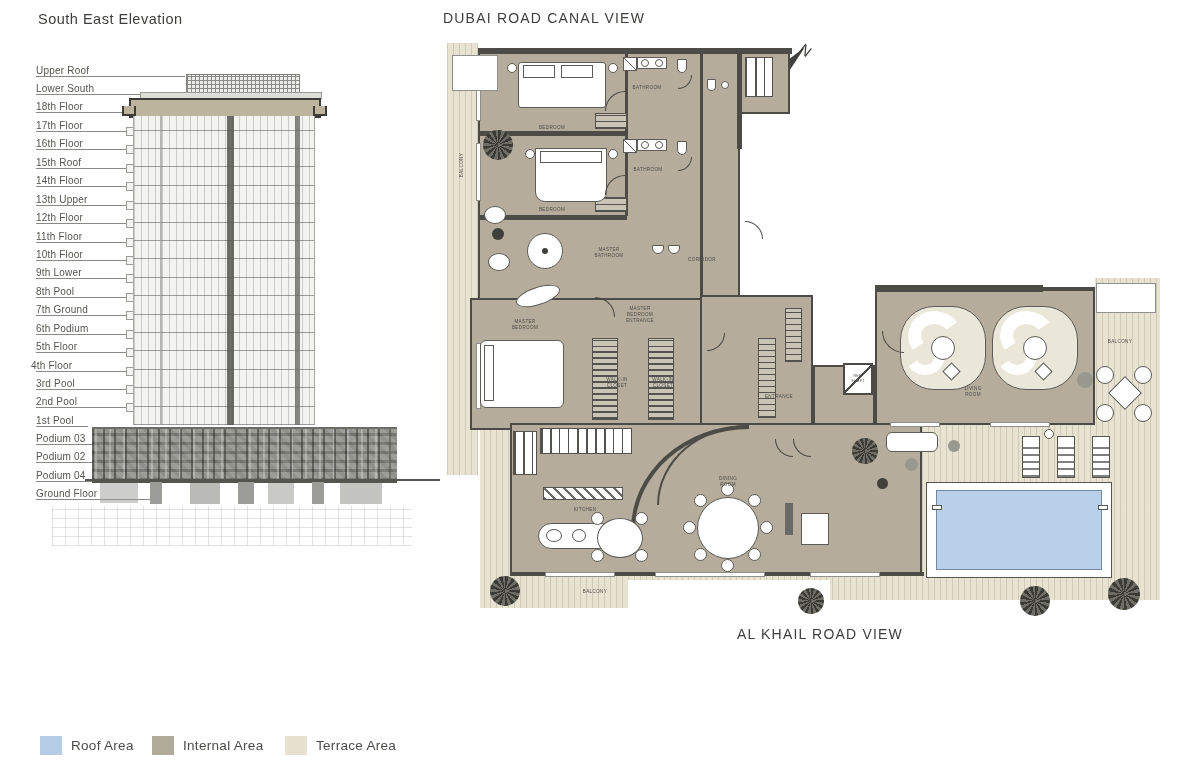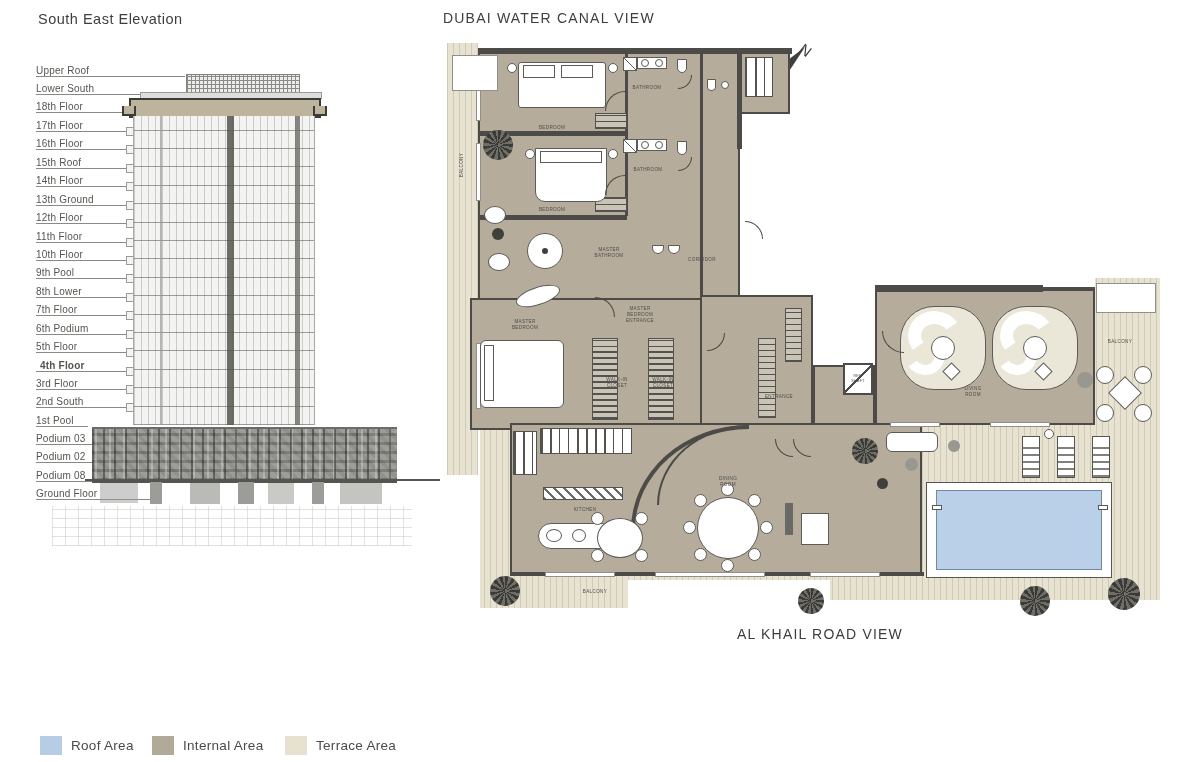--- a/index.html
+++ b/index.html
@@ -74,7 +74,7 @@
 <div id="root">
 
   <div class="a title" style="left:38px;top:11px;font-size:14.5px;letter-spacing:.5px;">South East Elevation</div>
-  <div class="a title" style="left:443px;top:10px;">DUBAI WATER CANAL VIEW</div>
+  <div class="a title" style="left:443px;top:10px;">DUBAI ROAD CANAL VIEW</div>
   <div class="a title" style="left:708px;top:626px;width:224px;text-align:center;">AL KHAIL ROAD VIEW</div>
 
   <div class="a" id="elevation-floors">

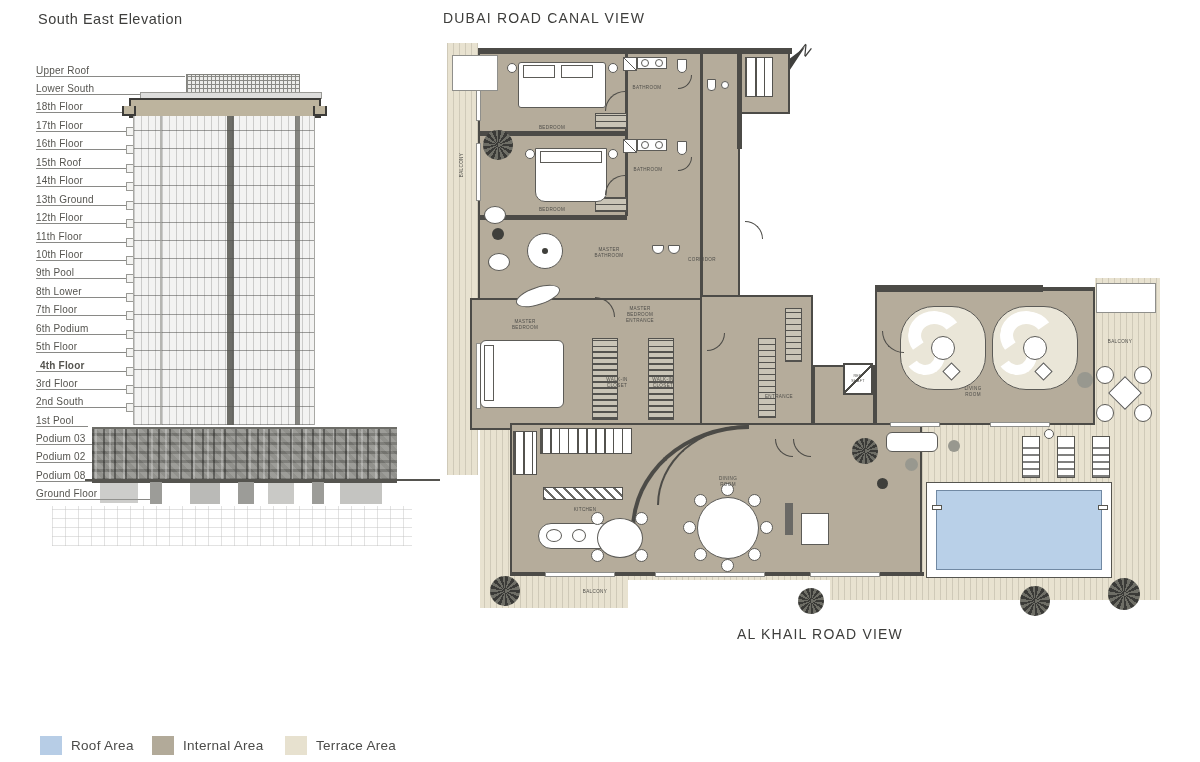--- a/index.html
+++ b/index.html
@@ -96,7 +96,7 @@
       <div class="a f-label" style="left: 36px; top: 175px;">14th Floor</div>
       <div class="a f-line" style="left: 36px; top: 186px; width: 106px;"></div>
       <div class="a f-tick" style="left: 126px; top: 182px;"></div>
-      <div class="a f-label" style="left: 36px; top: 194px;">13th Ground</div>
+      <div class="a f-label" style="left: 36px; top: 194px;">13th Upper</div>
       <div class="a f-line" style="left: 36px; top: 205px; width: 106px;"></div>
       <div class="a f-tick" style="left: 126px; top: 201px;"></div>
       <div class="a f-label" style="left: 36px; top: 212px;">12th Floor</div>

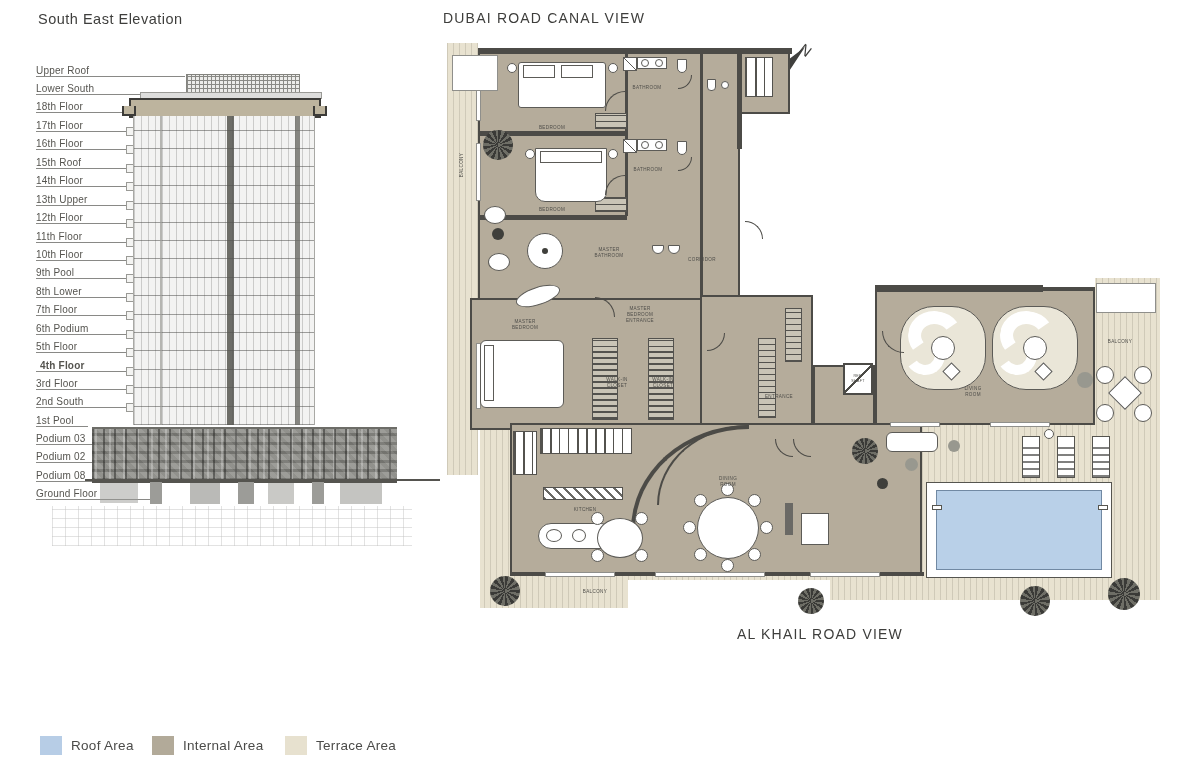--- a/index.html
+++ b/index.html
@@ -108,7 +108,7 @@
       <div class="a f-label" style="left: 36px; top: 249px;">10th Floor</div>
       <div class="a f-line" style="left: 36px; top: 260px; width: 106px;"></div>
       <div class="a f-tick" style="left: 126px; top: 256px;"></div>
-      <div class="a f-label" style="left: 36px; top: 267px;">9th Pool</div>
+      <div class="a f-label" style="left: 36px; top: 267px;">9th Lower</div>
       <div class="a f-line" style="left: 36px; top: 278px; width: 106px;"></div>
       <div class="a f-tick" style="left: 126px; top: 274px;"></div>
       <div class="a f-label" style="left: 36px; top: 286px;">8th Lower</div>

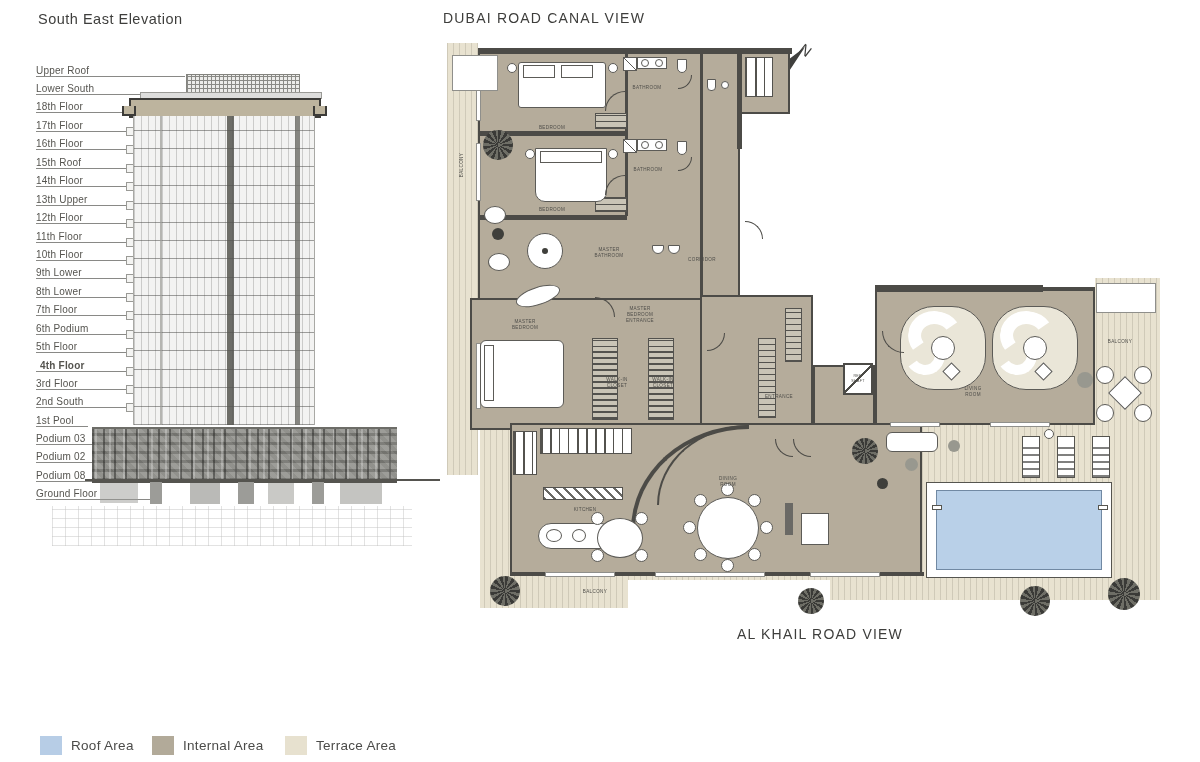--- a/index.html
+++ b/index.html
@@ -111,7 +111,7 @@
       <div class="a f-label" style="left: 36px; top: 267px;">9th Lower</div>
       <div class="a f-line" style="left: 36px; top: 278px; width: 106px;"></div>
       <div class="a f-tick" style="left: 126px; top: 274px;"></div>
-      <div class="a f-label" style="left: 36px; top: 286px;">8th Lower</div>
+      <div class="a f-label" style="left: 36px; top: 286px;">8th Pool</div>
       <div class="a f-line" style="left: 36px; top: 297px; width: 106px;"></div>
       <div class="a f-tick" style="left: 126px; top: 293px;"></div>
       <div class="a f-label" style="left: 36px; top: 304px;">7th Floor</div>

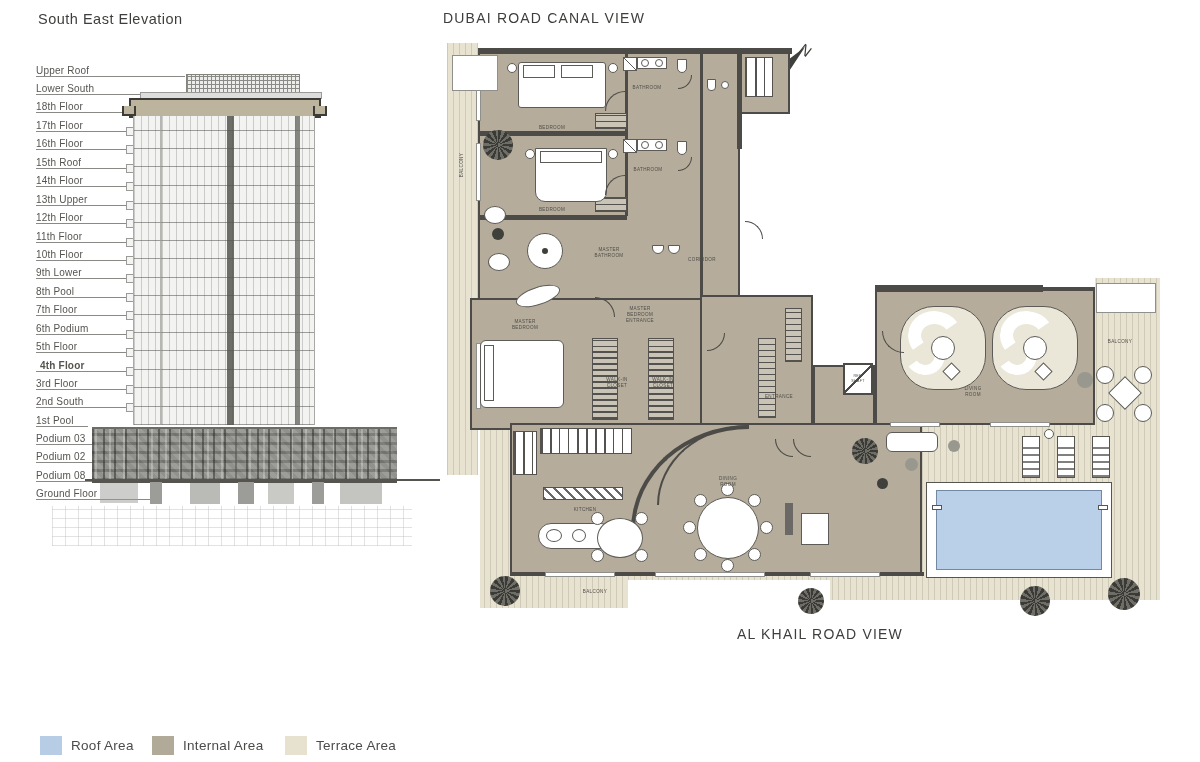--- a/index.html
+++ b/index.html
@@ -114,7 +114,7 @@
       <div class="a f-label" style="left: 36px; top: 286px;">8th Pool</div>
       <div class="a f-line" style="left: 36px; top: 297px; width: 106px;"></div>
       <div class="a f-tick" style="left: 126px; top: 293px;"></div>
-      <div class="a f-label" style="left: 36px; top: 304px;">7th Floor</div>
+      <div class="a f-label" style="left: 36px; top: 304px;">7th Ground</div>
       <div class="a f-line" style="left: 36px; top: 315px; width: 106px;"></div>
       <div class="a f-tick" style="left: 126px; top: 311px;"></div>
       <div class="a f-label" style="left: 36px; top: 323px;">6th Podium</div>

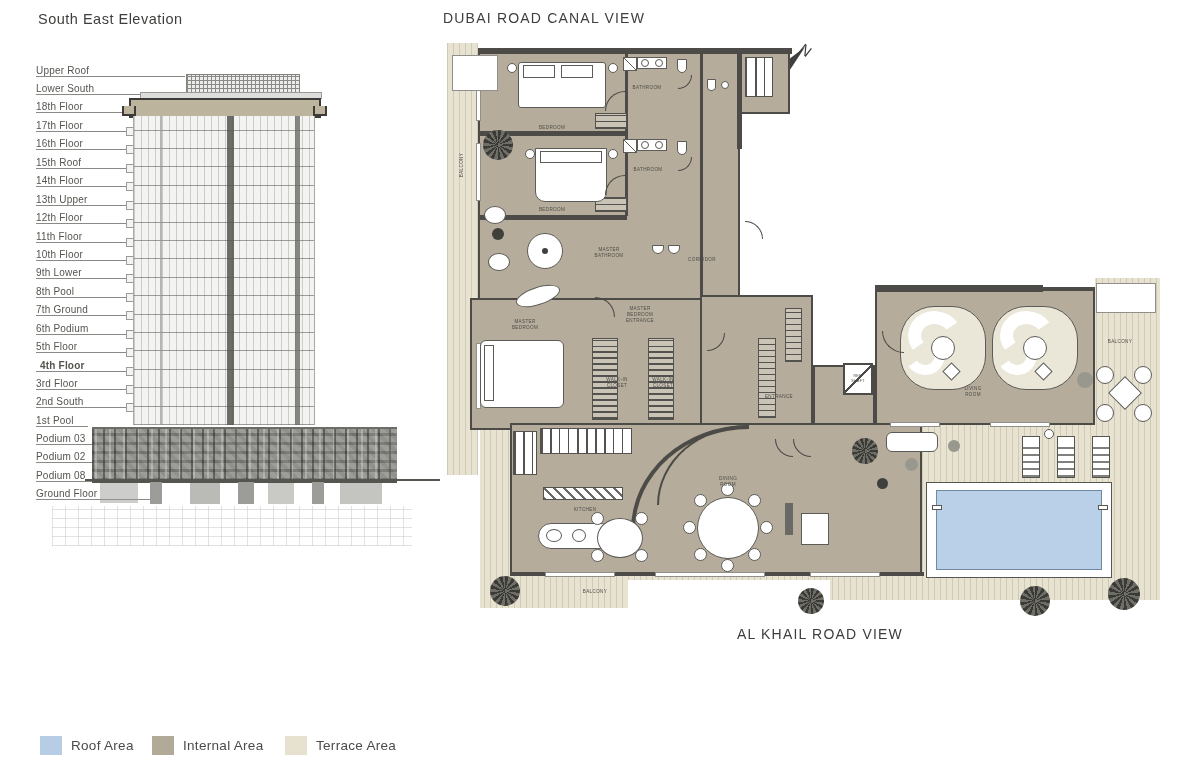--- a/index.html
+++ b/index.html
@@ -123,7 +123,7 @@
       <div class="a f-label" style="left: 36px; top: 341px;">5th Floor</div>
       <div class="a f-line" style="left: 36px; top: 352px; width: 106px;"></div>
       <div class="a f-tick" style="left: 126px; top: 348px;"></div>
-      <div class="a f-label" style="left: 40px; top: 360px; font-weight: bold;">4th Floor</div>
+      <div class="a f-label" style="left: 31px; top: 360px;">4th Floor</div>
       <div class="a f-line" style="left: 36px; top: 371px; width: 106px;"></div>
       <div class="a f-tick" style="left: 126px; top: 367px;"></div>
       <div class="a f-label" style="left: 36px; top: 378px;">3rd Floor</div>

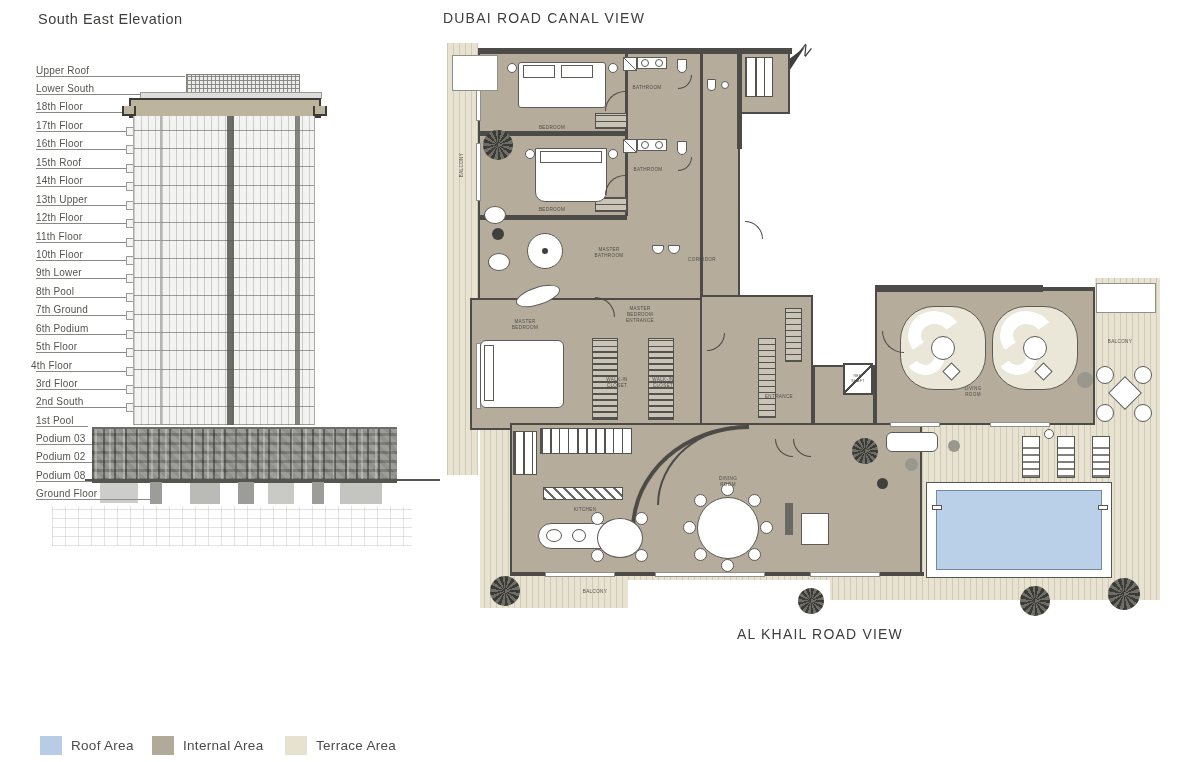--- a/index.html
+++ b/index.html
@@ -126,7 +126,7 @@
       <div class="a f-label" style="left: 31px; top: 360px;">4th Floor</div>
       <div class="a f-line" style="left: 36px; top: 371px; width: 106px;"></div>
       <div class="a f-tick" style="left: 126px; top: 367px;"></div>
-      <div class="a f-label" style="left: 36px; top: 378px;">3rd Floor</div>
+      <div class="a f-label" style="left: 36px; top: 378px;">3rd Pool</div>
       <div class="a f-line" style="left: 36px; top: 389px; width: 106px;"></div>
       <div class="a f-tick" style="left: 126px; top: 385px;"></div>
       <div class="a f-label" style="left: 36px; top: 396px;">2nd South</div>

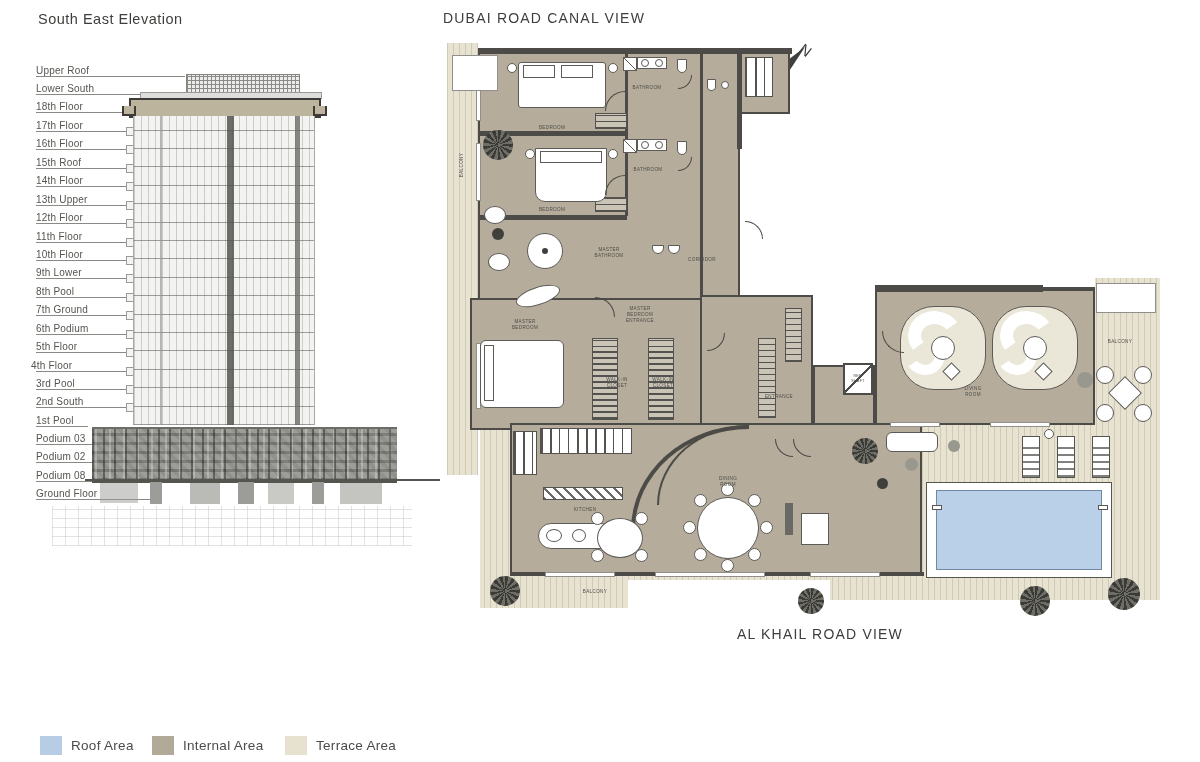--- a/index.html
+++ b/index.html
@@ -129,7 +129,7 @@
       <div class="a f-label" style="left: 36px; top: 378px;">3rd Pool</div>
       <div class="a f-line" style="left: 36px; top: 389px; width: 106px;"></div>
       <div class="a f-tick" style="left: 126px; top: 385px;"></div>
-      <div class="a f-label" style="left: 36px; top: 396px;">2nd South</div>
+      <div class="a f-label" style="left: 36px; top: 396px;">2nd Pool</div>
       <div class="a f-line" style="left: 36px; top: 407px; width: 106px;"></div>
       <div class="a f-tick" style="left: 126px; top: 403px;"></div>
       <div class="a f-label" style="left: 36px; top: 415px;">1st Pool</div>

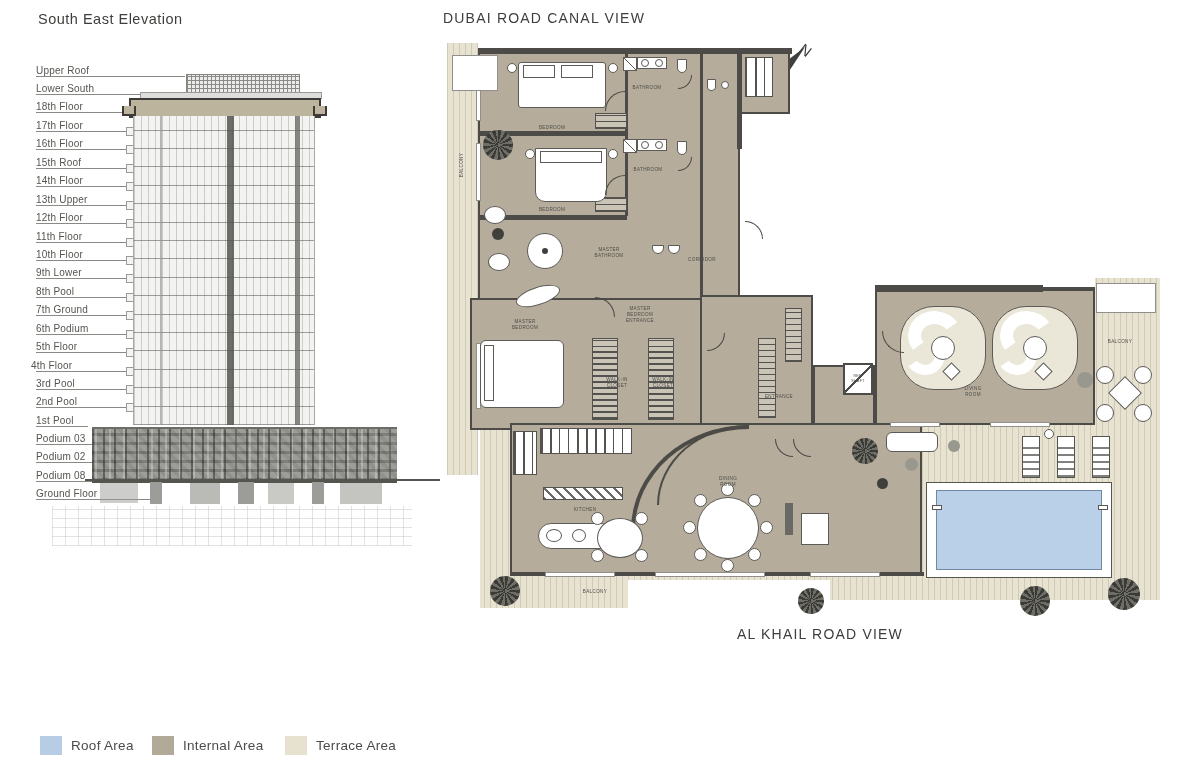--- a/index.html
+++ b/index.html
@@ -138,7 +138,7 @@
       <div class="a f-line" style="left: 36px; top: 444px; width: 56px;"></div>
       <div class="a f-label" style="left: 36px; top: 451px;">Podium 02</div>
       <div class="a f-line" style="left: 36px; top: 462px; width: 56px;"></div>
-      <div class="a f-label" style="left: 36px; top: 470px;">Podium 08</div>
+      <div class="a f-label" style="left: 36px; top: 470px;">Podium 04</div>
       <div class="a f-line" style="left: 36px; top: 481px; width: 56px;"></div>
       <div class="a f-label" style="left: 36px; top: 488px;">Ground Floor</div>
       <div class="a f-line" style="left: 36px; top: 499px; width: 114px;"></div>

